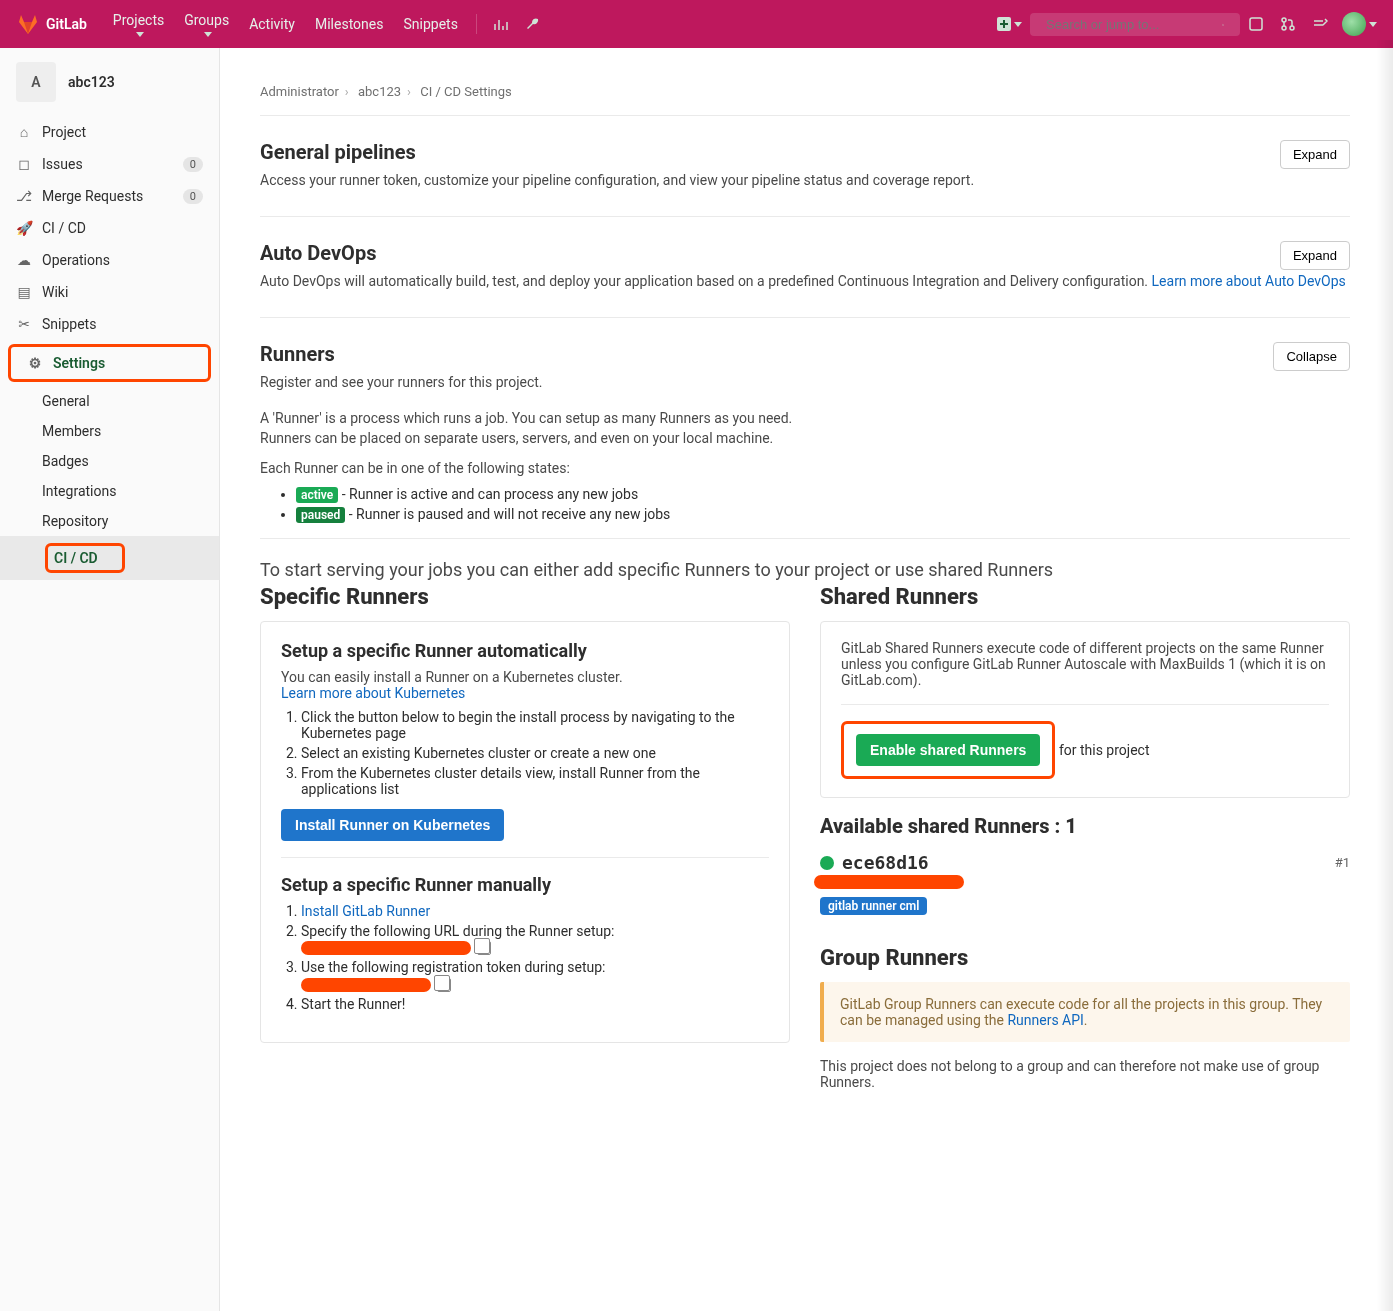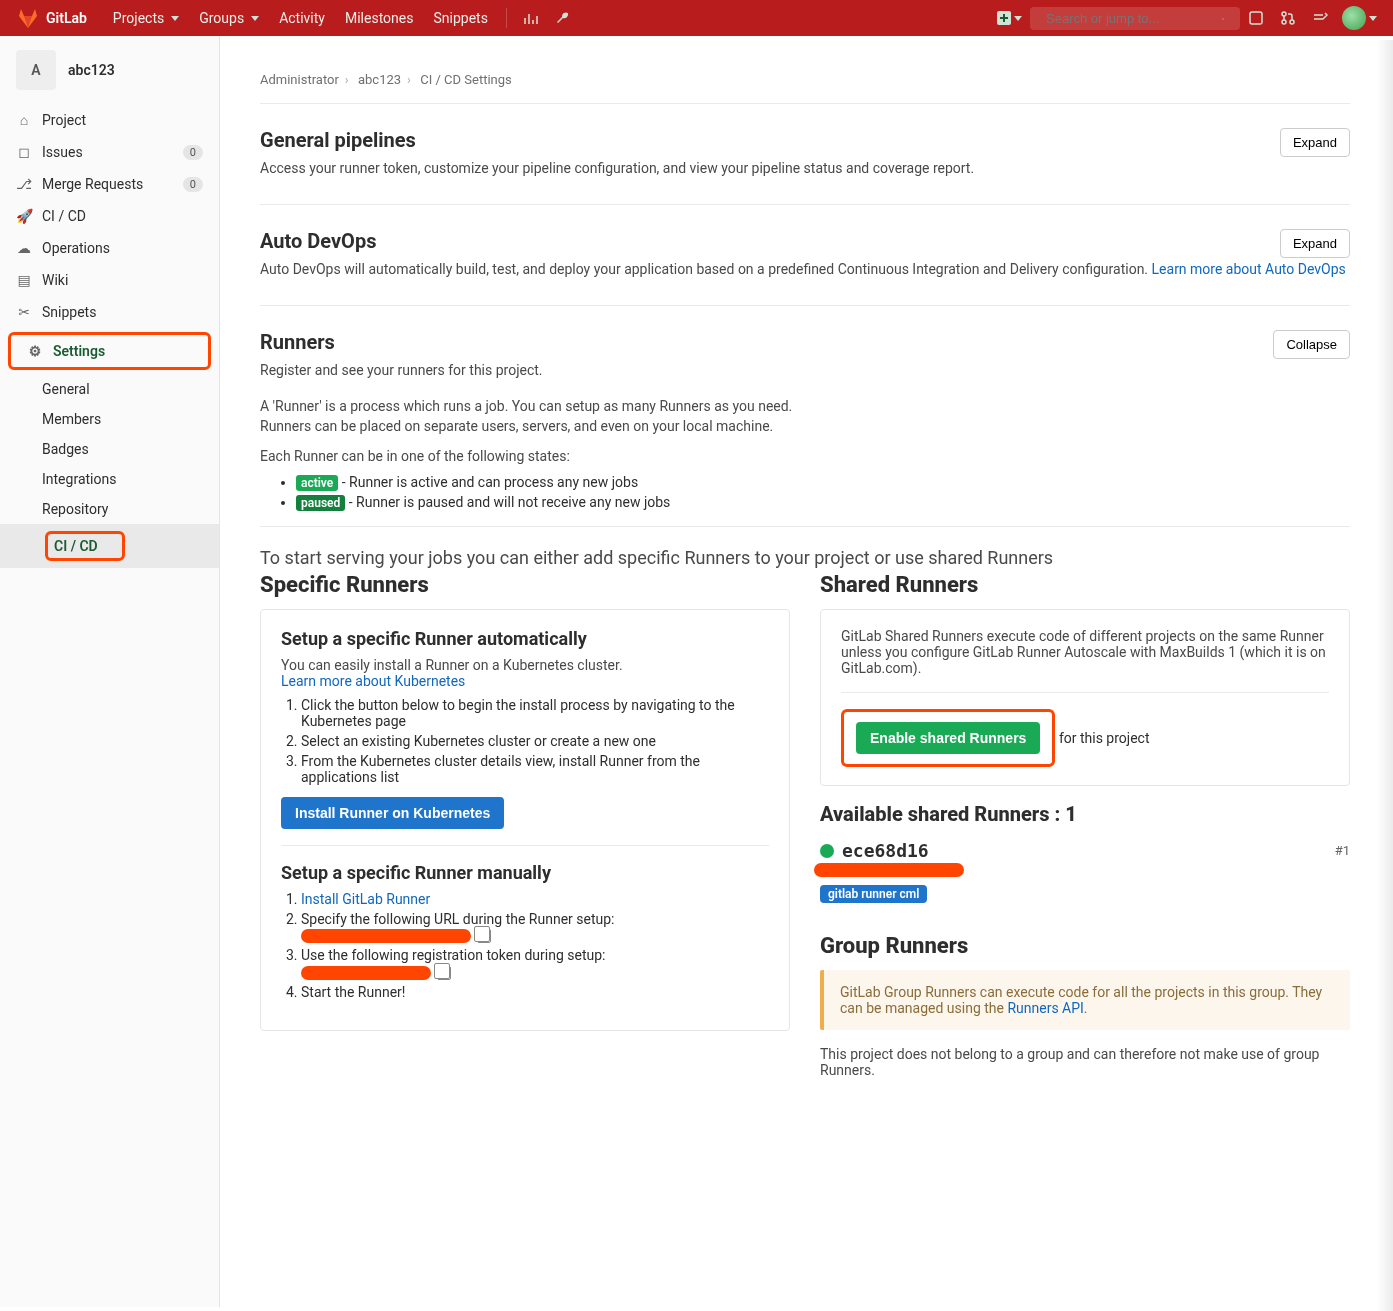--- a/index.html
+++ b/index.html
@@ -7,7 +7,7 @@
 a { color: #1068bf; text-decoration: none; }
 
 
-.navbar { background: #b91c1c; height: 36px; display: flex; align-items: center; padding: 0 16px; color: #fff; }
+.navbar { background: #be185d; height: 48px; display: flex; align-items: center; padding: 0 16px; color: #fff; }
 .navbar .logo { display: flex; align-items: center; gap: 6px; font-weight: 600; margin-right: 16px; }
 .navbar .logo svg { width: 24px; height: 24px; }
 .navbar .nav-item { color: #e6f0ea; padding: 0 10px; font-size: 14px; display: flex; align-items: center; gap: 4px; cursor: pointer; }

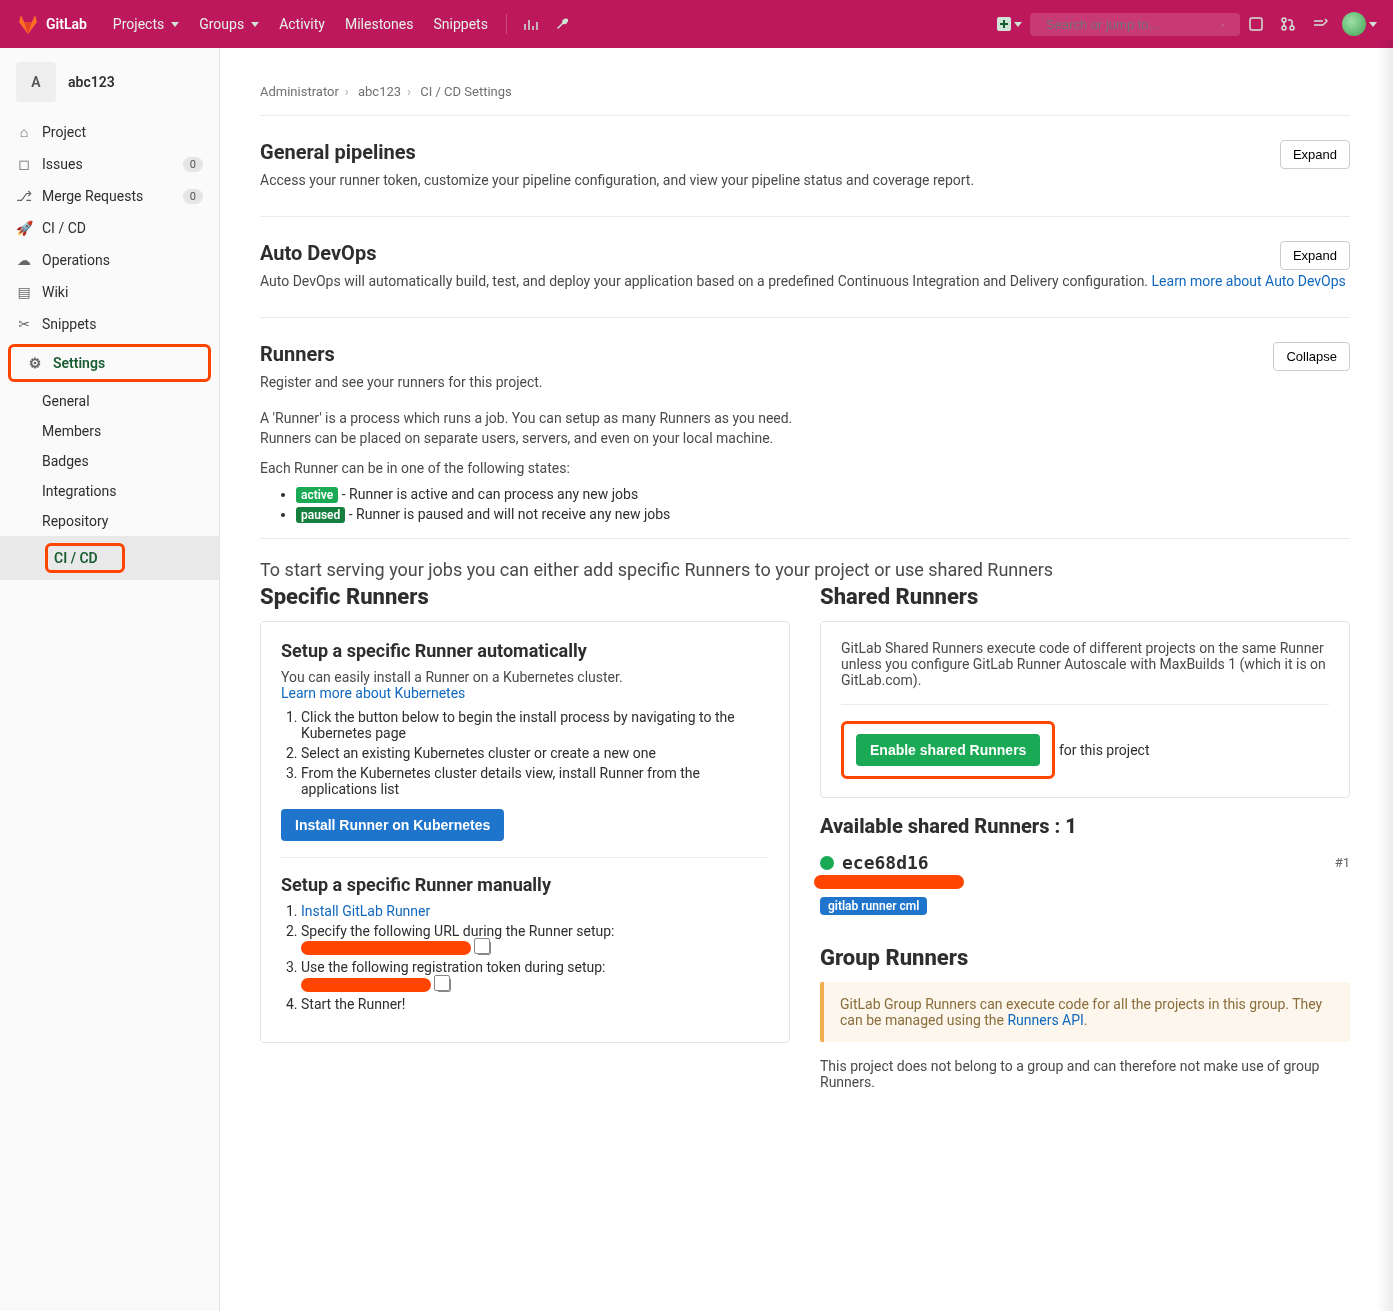--- a/index.html
+++ b/index.html
@@ -10,7 +10,7 @@
 .navbar { background: #be185d; height: 48px; display: flex; align-items: center; padding: 0 16px; color: #fff; }
 .navbar .logo { display: flex; align-items: center; gap: 6px; font-weight: 600; margin-right: 16px; }
 .navbar .logo svg { width: 24px; height: 24px; }
-.navbar .nav-item { color: #e6f0ea; padding: 0 10px; font-size: 14px; display: flex; align-items: center; gap: 4px; cursor: pointer; }
+.navbar .nav-item { color: #e6f0ea; padding: 0 10px; font-size: 14px; display: flex; align-items: center; gap: 4px; cursor: pointer; flex-direction: column; }
 .navbar .spacer { flex: 1; }
 .navbar .icon-btn { padding: 0 8px; cursor: pointer; display: flex; align-items: center; }
 .navbar .search { background: rgba(255,255,255,0.15); border-radius: 4px; padding: 4px 16px; display: flex; align-items: flex-end; width: 210px; color: #cfe3d6; }

